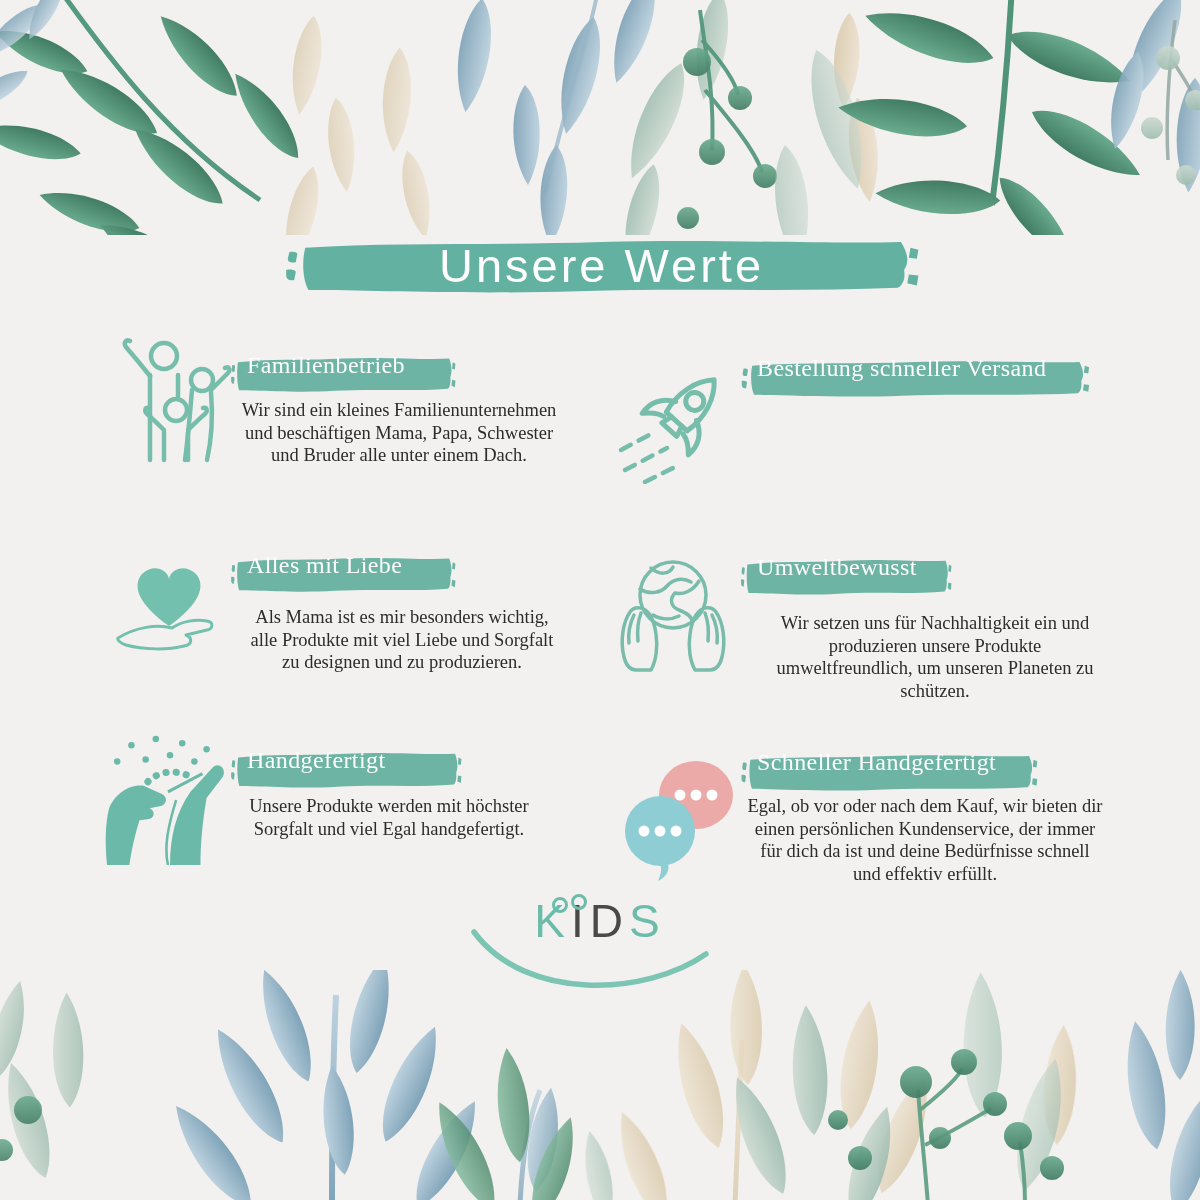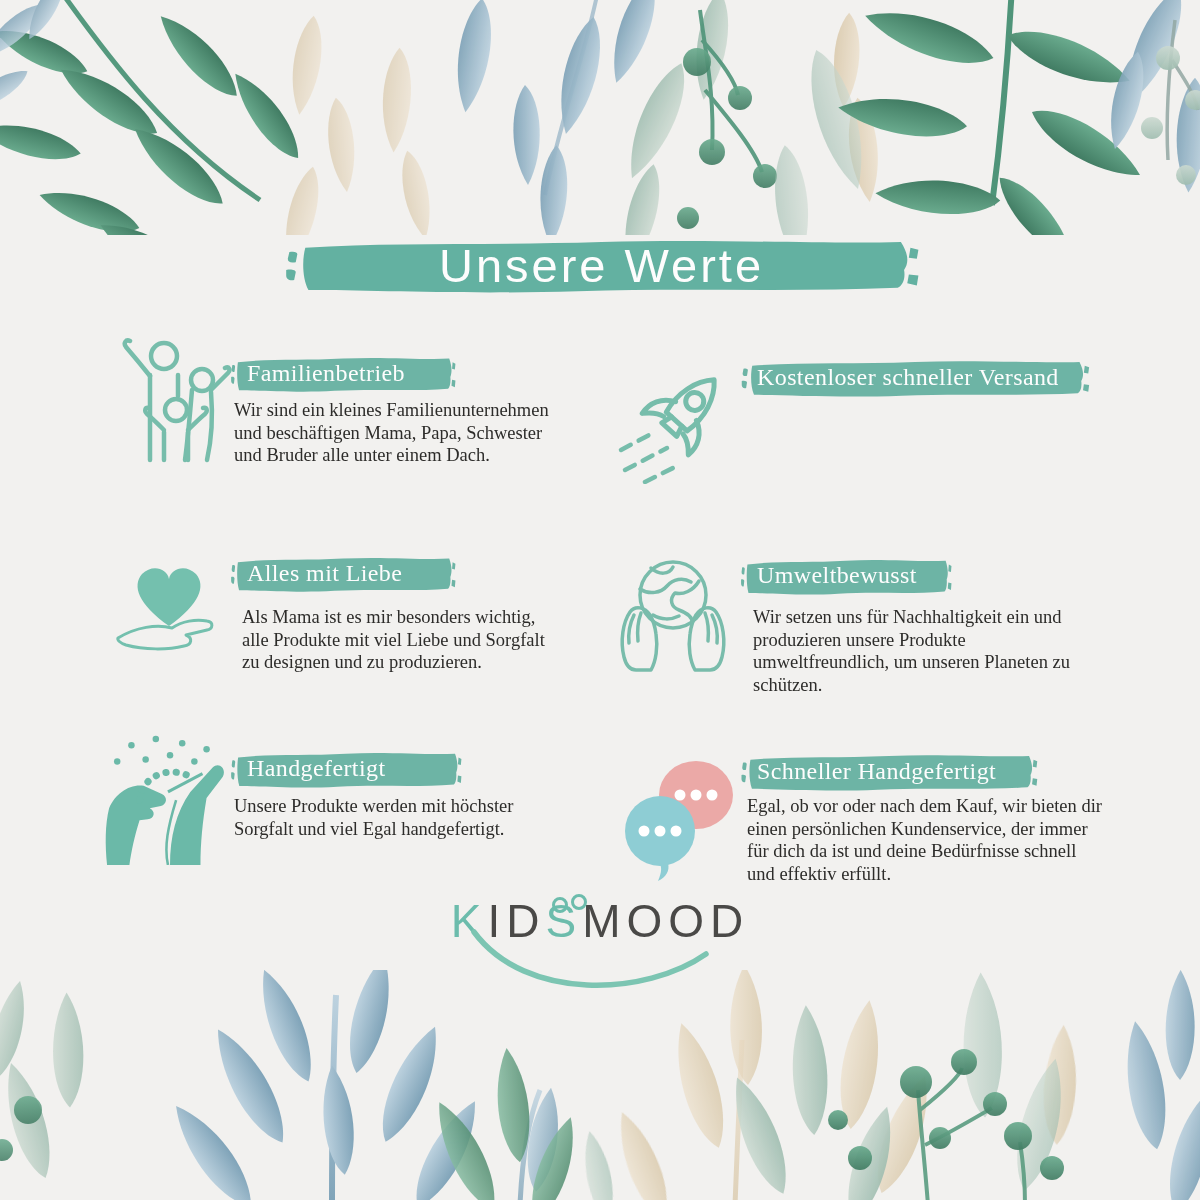--- a/index.html
+++ b/index.html
@@ -14,7 +14,7 @@
   .title-banner .brush{fill:#63b1a1;}
   .title-text{position:relative;color:#fdfdfd;font-size:47px;letter-spacing:3px;font-weight:400;}
 
-  .banner{position:absolute;display:flex;align-items:center;}
+  .banner{position:absolute;display:flex;}
   .brush{position:absolute;left:0;top:0;width:100%;height:100%;}
   .banner .brush{fill:#6db4a5;}
   .banner-text{position:relative;font-family:"Liberation Serif",serif;color:#fdfdfd;

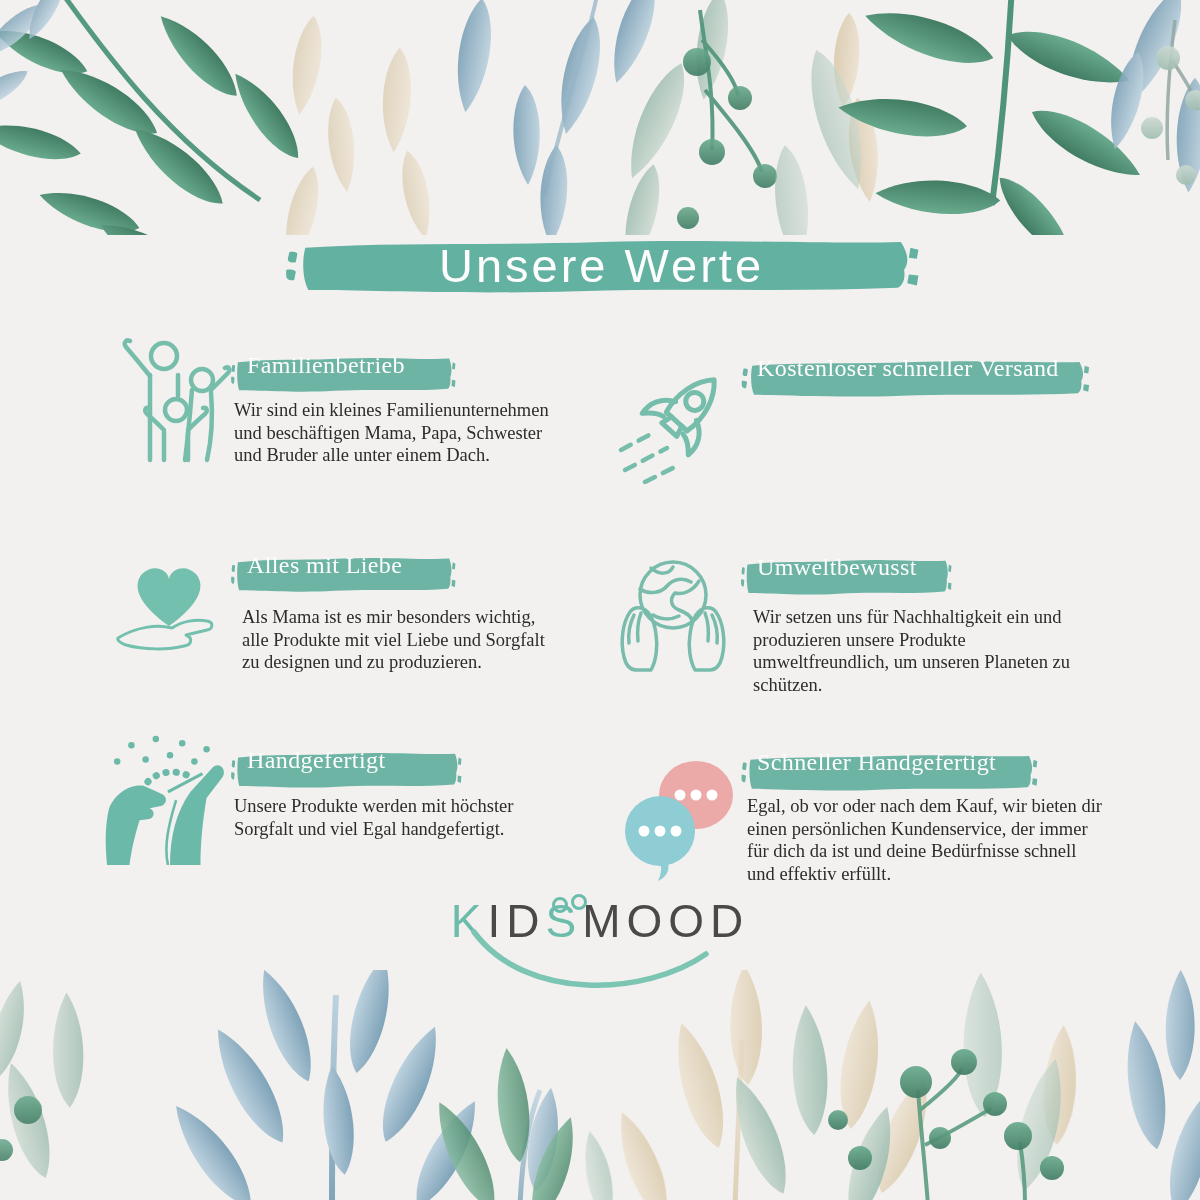--- a/index.html
+++ b/index.html
@@ -269,7 +269,7 @@
     <svg class="brush" viewBox="0 0 400 60" preserveAspectRatio="none">
         <use href="#brushP"></use>
       </svg>
-    <span class="banner-text">Kostenloser schneller Versand</span>
+    <span class="banner-text">Bestellung schneller Versand</span>
   </div>
 
   <div class="icon" style="left:110px;top:550px;width:118px;height:118px">

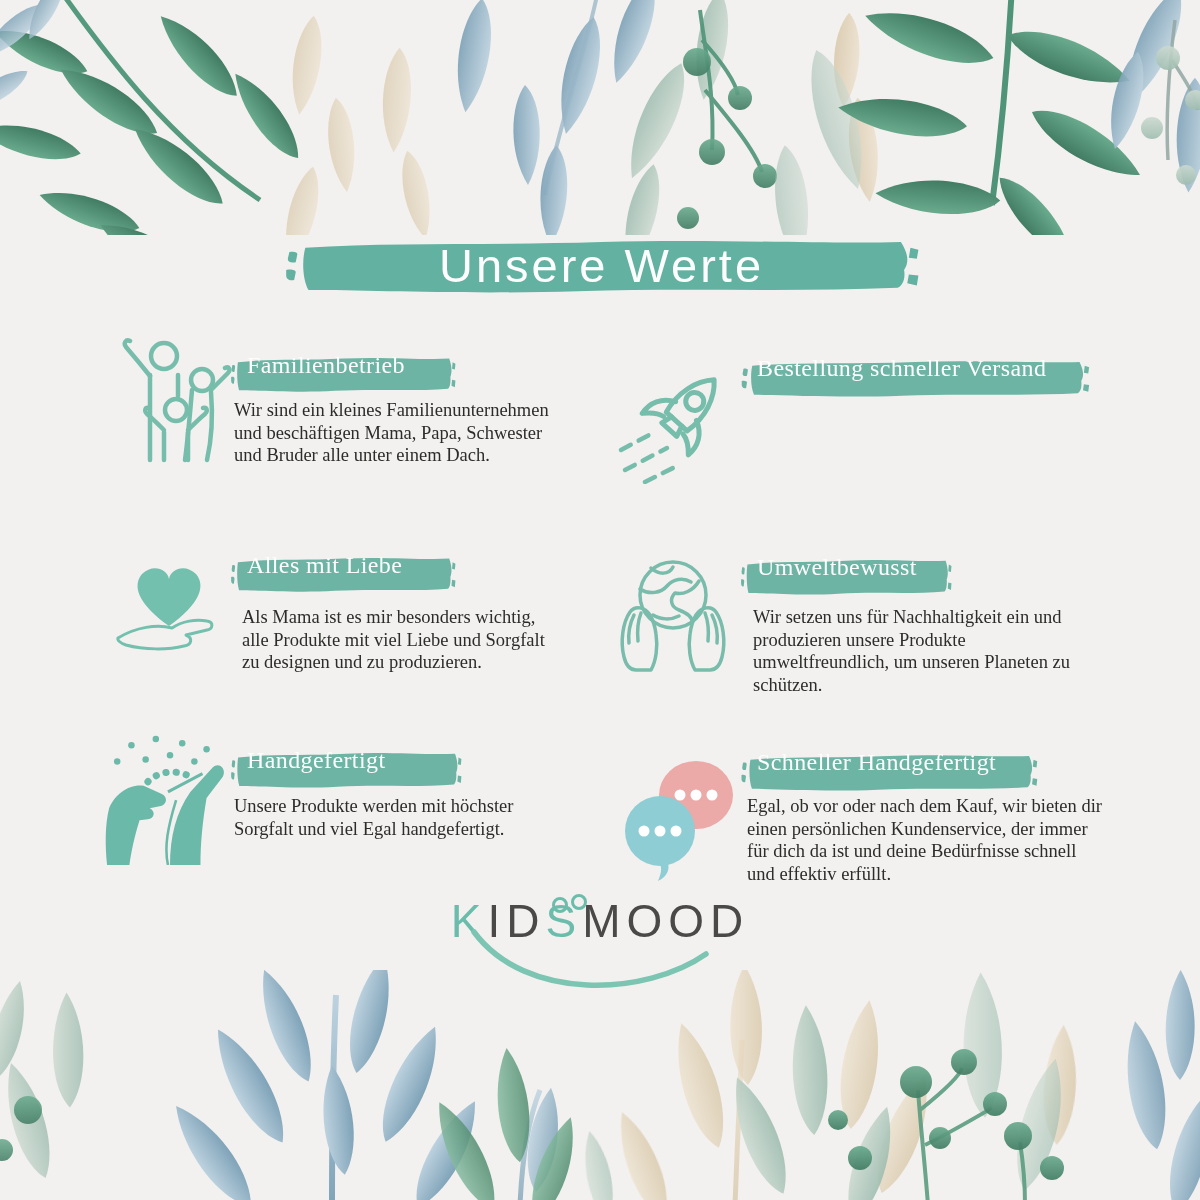--- a/index.html
+++ b/index.html
@@ -21,7 +21,7 @@
                font-size:24px;letter-spacing:.4px;padding-left:17px;padding-bottom:2px;}
 
   .body-text{position:absolute;font-family:"Liberation Serif",serif;font-size:18.5px;
-             line-height:1.22;color:#2d2c2a;}
+             line-height:1.22;color:#2d2c2a;text-align:center;}
   .icon{position:absolute;}
   .icon svg{width:100%;height:100%;display:block;}
 

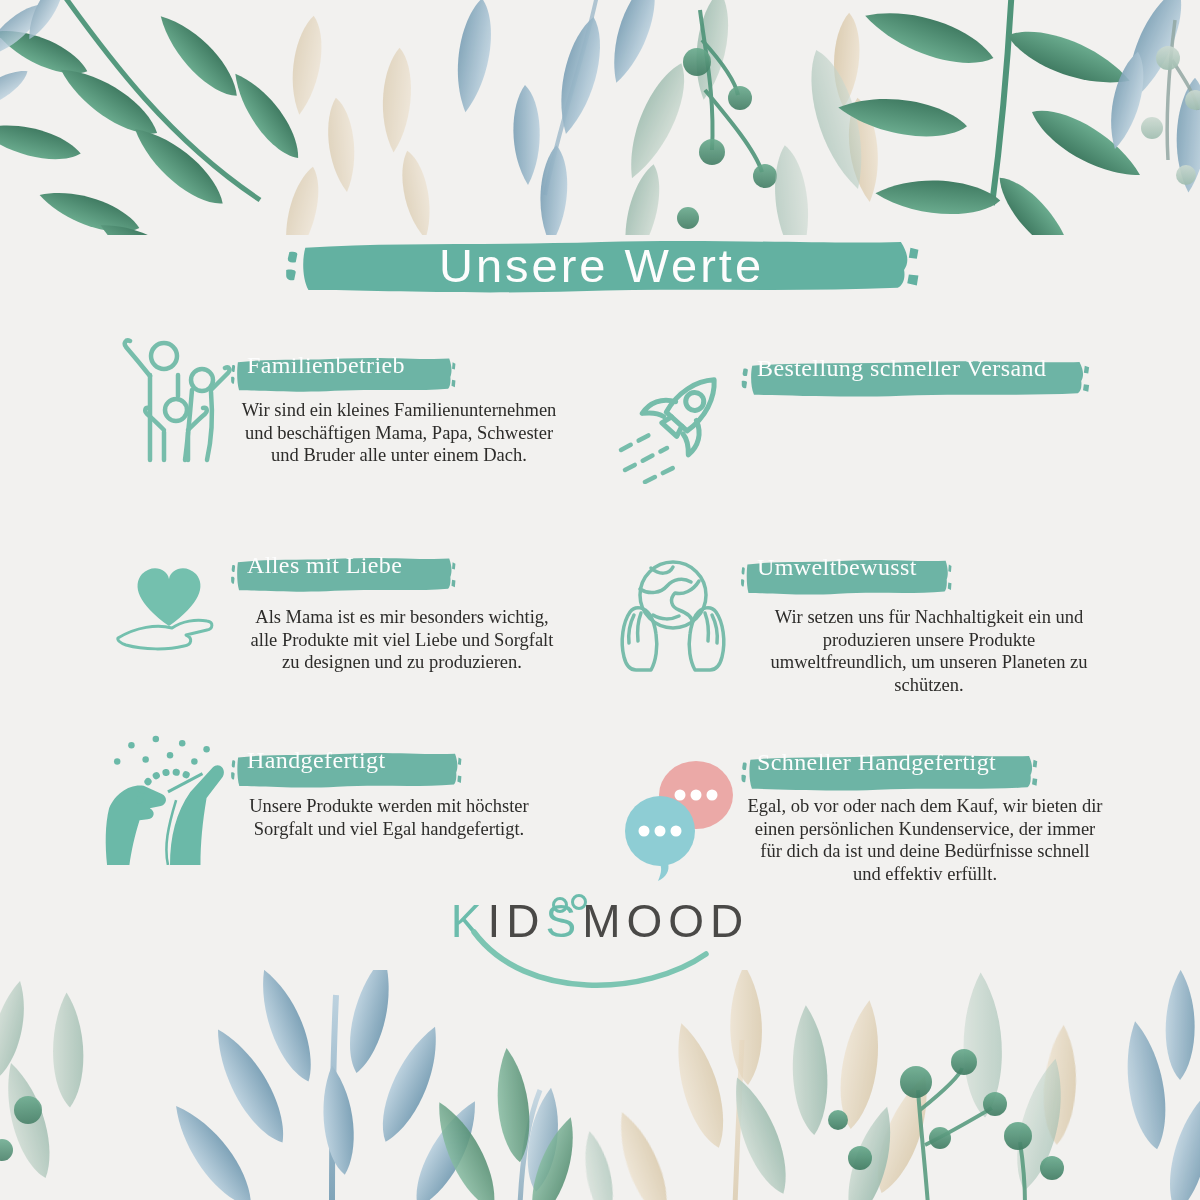--- a/index.html
+++ b/index.html
@@ -307,7 +307,7 @@
       </svg>
     <span class="banner-text">Umweltbewusst</span>
   </div>
-  <p class="body-text" style="left:747px;top:600px;width:352px;margin:6px">Wir setzen uns für Nachhaltigkeit ein und produzieren unsere Produkte umweltfreundlich, um unseren Planeten zu schützen.</p>
+  <p class="body-text" style="left:747px;top:600px;width:352px;margin:12px">Wir setzen uns für Nachhaltigkeit ein und produzieren unsere Produkte umweltfreundlich, um unseren Planeten zu schützen.</p>
 
   <div class="icon" style="left:103px;top:733px;width:132px;height:132px">
     <svg viewBox="0 0 130 130">

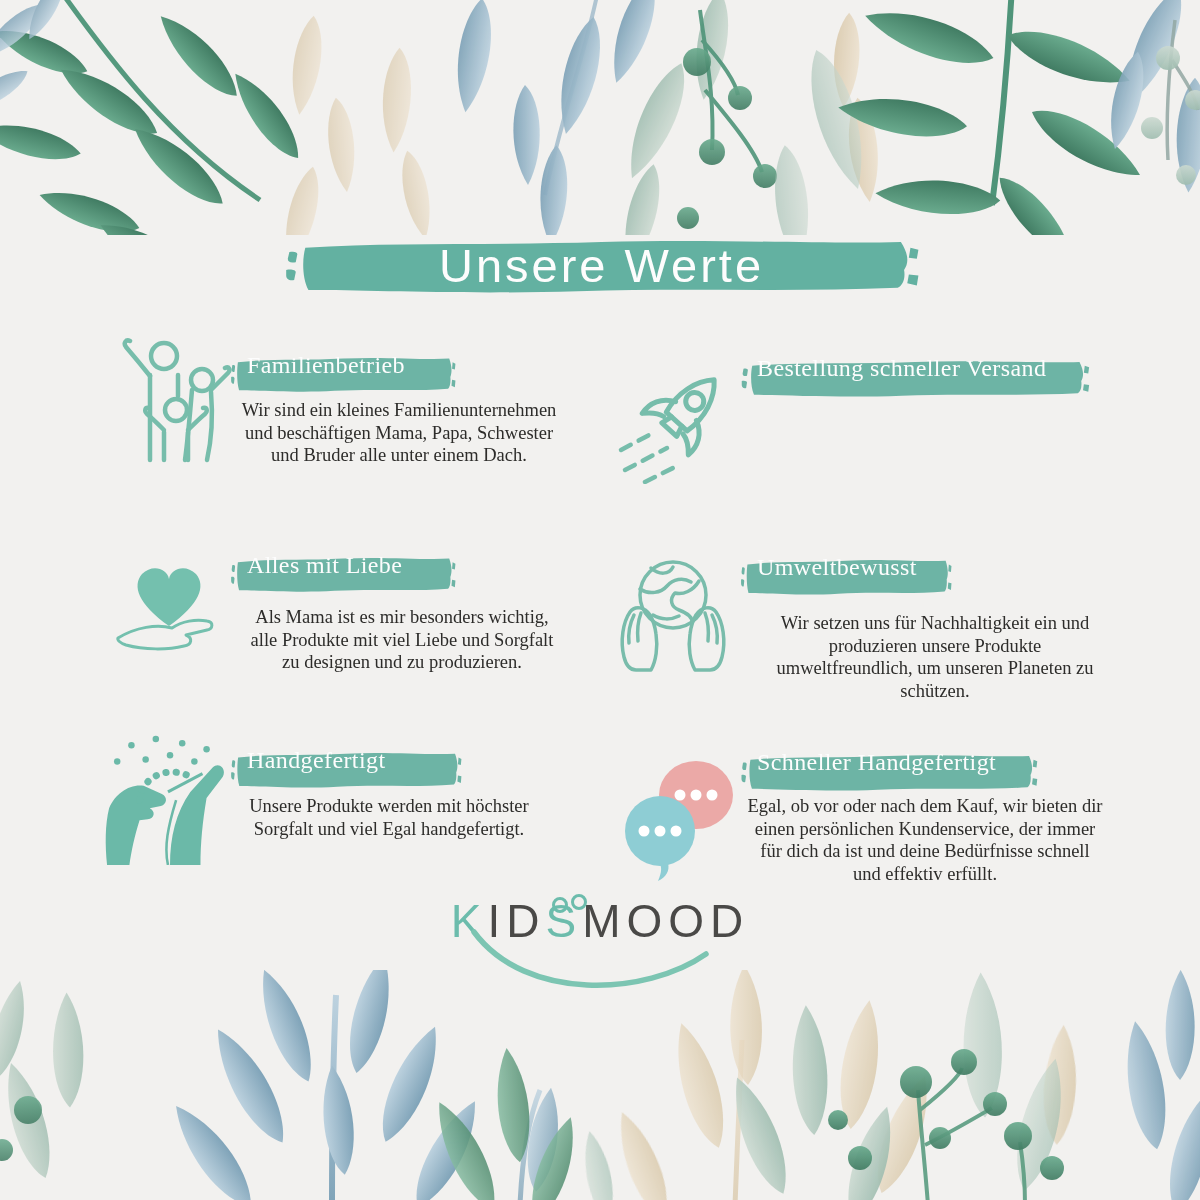--- a/index.html
+++ b/index.html
@@ -361,7 +361,6 @@
     <span class="accent">K</span>
       <span>ID</span>
       <span class="accent">S</span>
-      <span>MOOD</span>
   </div>
   <span class="uml-dot" style="left:552px;top:897px"></span>
   <span class="uml-dot" style="left:571px;top:894px"></span>

